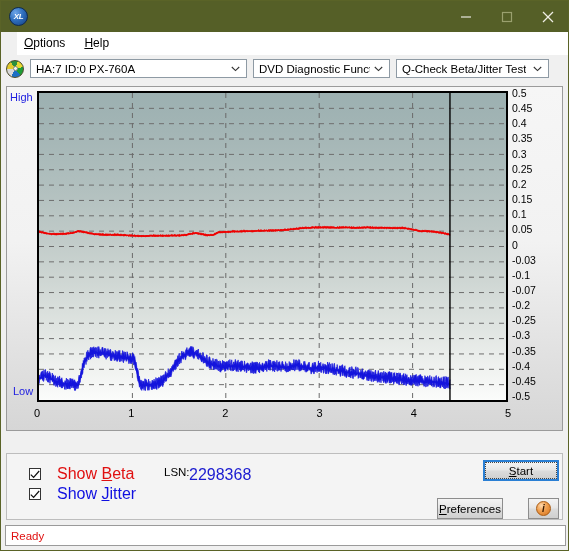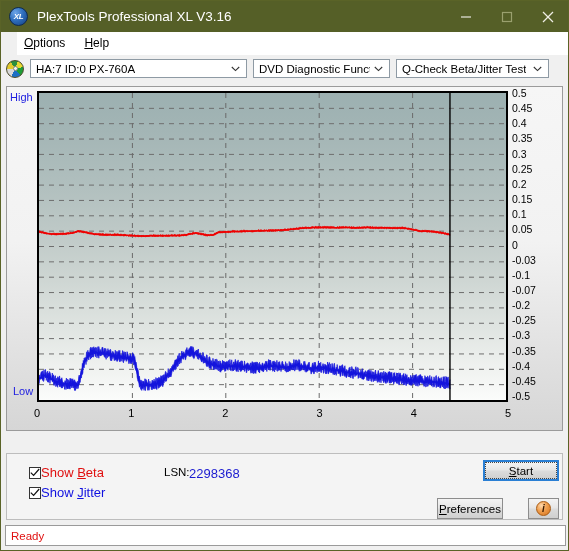--- a/index.html
+++ b/index.html
@@ -181,7 +181,6 @@
 
   <div class="titlebar">
     <div class="app-icon">XL</div>
-    <div class="title-text">PlexTools Professional XL V3.16</div>
     <div class="winbtns">
       <div class="winbtn">
         <svg width="12" height="12" viewBox="0 0 12 12">

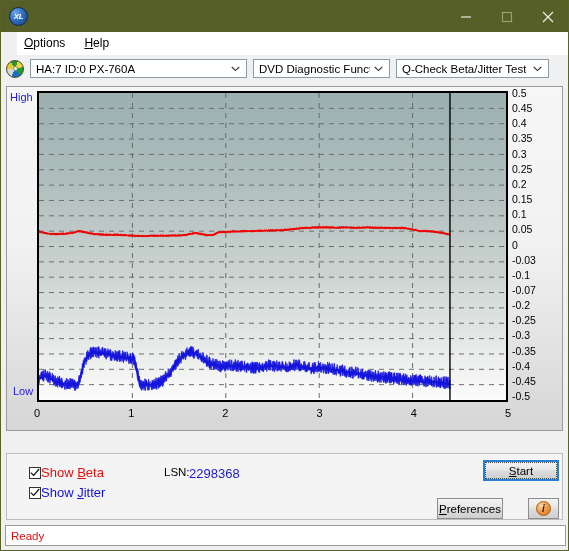--- a/index.html
+++ b/index.html
@@ -125,7 +125,7 @@
     position:absolute;left:5px;top:452px;width:557px;height:67px;
     border:1px solid #bdbdbd;background:#f4f4f4;box-sizing:border-box;
   }
-  .chkrow{position:absolute;left:22px;font-size:13px;display:flex;align-items:center;gap:0;}
+  .chkrow{position:absolute;left:22px;font-size:16px;display:flex;align-items:center;gap:16px;}
   #row-beta{top:11px;}
   #row-jitter{top:31px;}
   .chkbox{

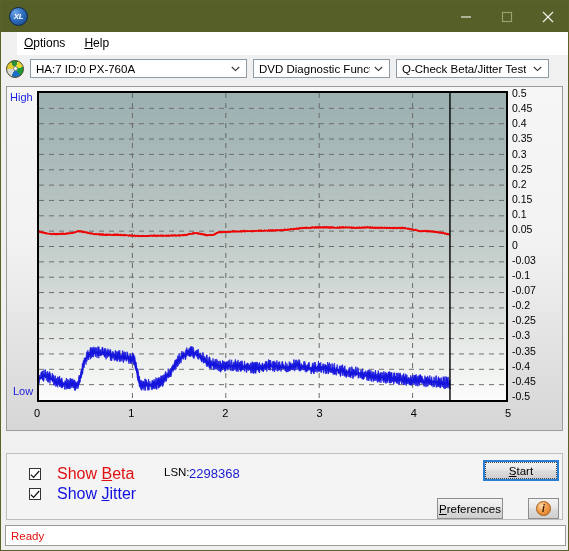--- a/index.html
+++ b/index.html
@@ -138,7 +138,7 @@
   .c-blue{color:#1010e0;}
 
   #lsn-label{position:absolute;left:137px;top:12px;font-size:11.5px;color:#000;padding-left:20px;}
-  #lsn-value{position:absolute;left:182px;top:12px;font-size:13px;color:#1a1ad0;}
+  #lsn-value{position:absolute;left:182px;top:12px;font-size:16px;color:#1a1ad0;}
 
   .btn{
     position:absolute;background:linear-gradient(180deg,#f4f4f4 0%,#e6e6e6 48%,#dcdcdc 52%,#cfcfcf 100%);

